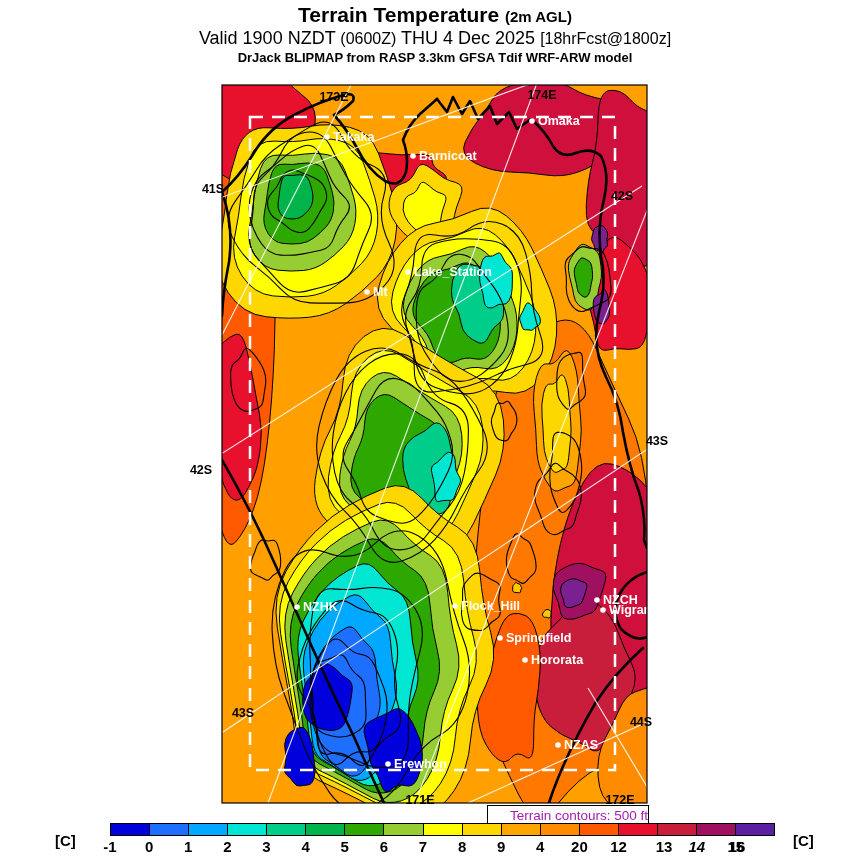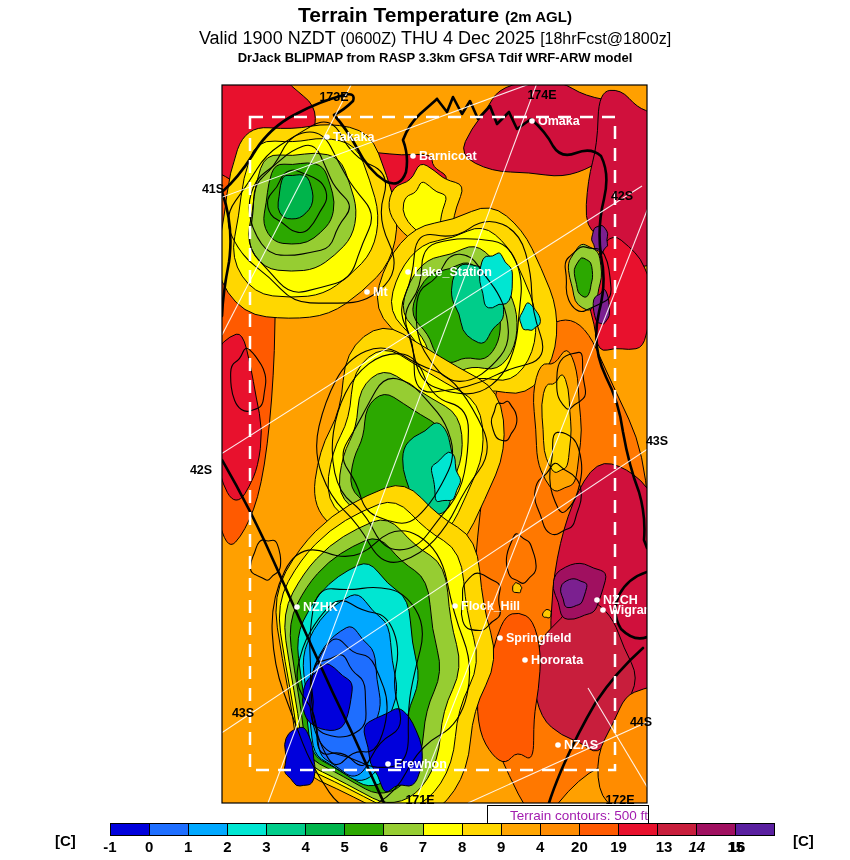--- a/index.html
+++ b/index.html
@@ -219,7 +219,7 @@
       <span style="left: 391.176px;">9</span>
       <span style="left: 430.294px;">4</span>
       <span style="left: 469.412px;">20</span>
-      <span style="left: 508.529px;">19</span>
+      <span style="left: 508.529px;">12</span>
       <span style="left: 554px;">13</span>
       <span style="left: 586.765px; font-style: italic;">14</span>
       <span style="left: 625.882px;">15</span>

